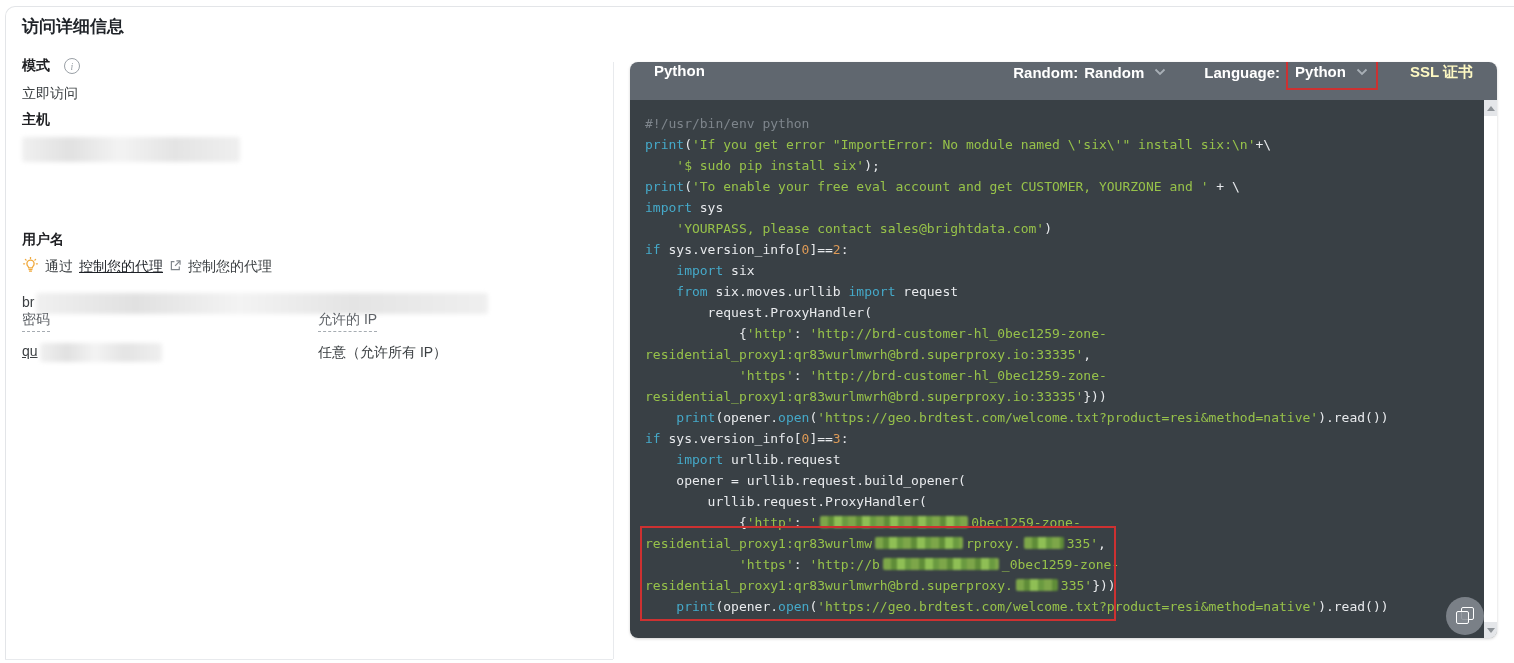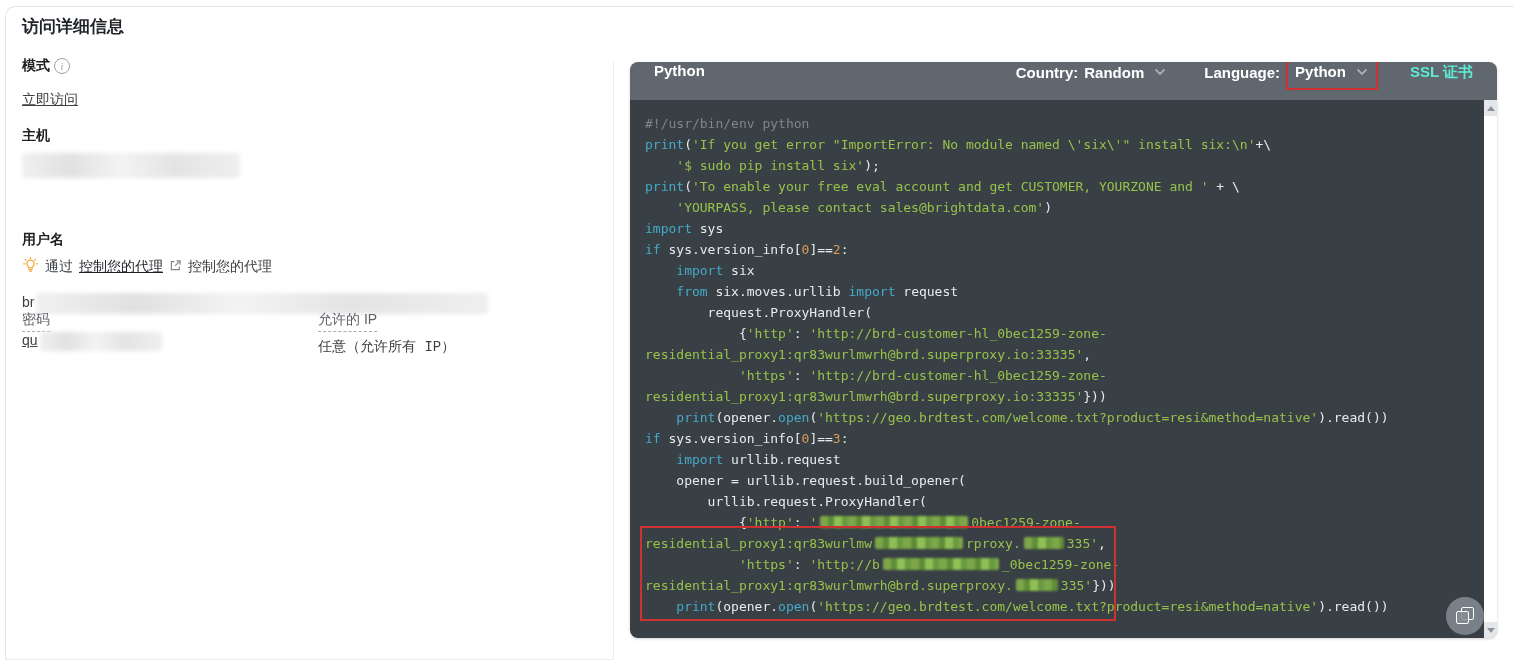--- a/index.html
+++ b/index.html
@@ -19,7 +19,7 @@
   .val { font-size:14px; color:#3c4043; }
   .field { position:absolute; left:22px; }
 
-  .label-row { display:flex; align-items:center; gap:4px; }
+  .label-row { display:flex; align-items:center; gap:14px; }
   .info-icon { width:16px; height:16px; border:1px solid #9aa0a6; border-radius:50%;
     color:#9aa0a6; font-size:10px; font-style:italic; display:inline-flex; align-items:center;
     justify-content:center; cursor:pointer; font-family:"Liberation Serif",serif; }

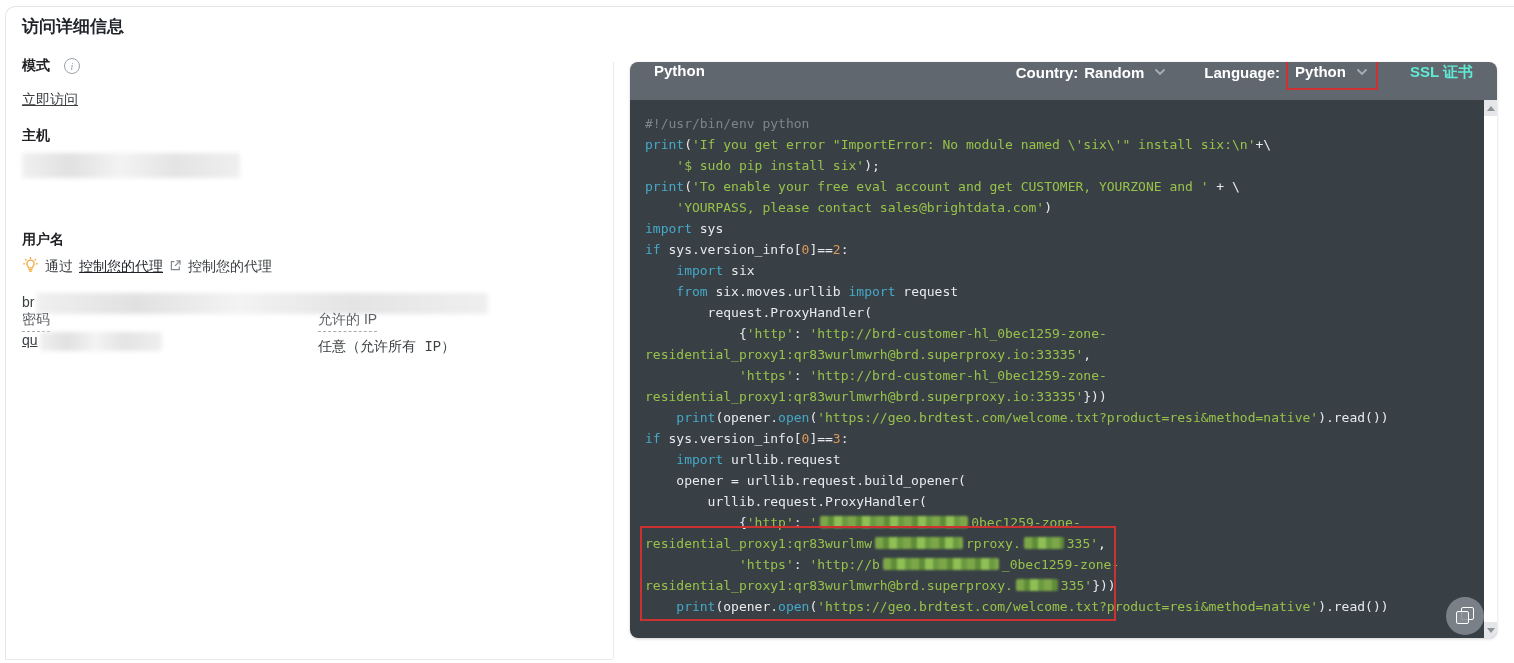--- a/index.html
+++ b/index.html
@@ -154,7 +154,7 @@
       <span>Python</span>
       <div class="header-right">
         <div class="dropdown">
-          <span>Country:</span>
+          <span>Random:</span>
           <span>Random</span>
           <svg class="chevron" width="12" height="8" viewBox="0 0 12 8" fill="none" stroke="#a8afb6" stroke-width="1.8">
               <path d="M1.5 1.5 6 6l4.5-4.5"></path>

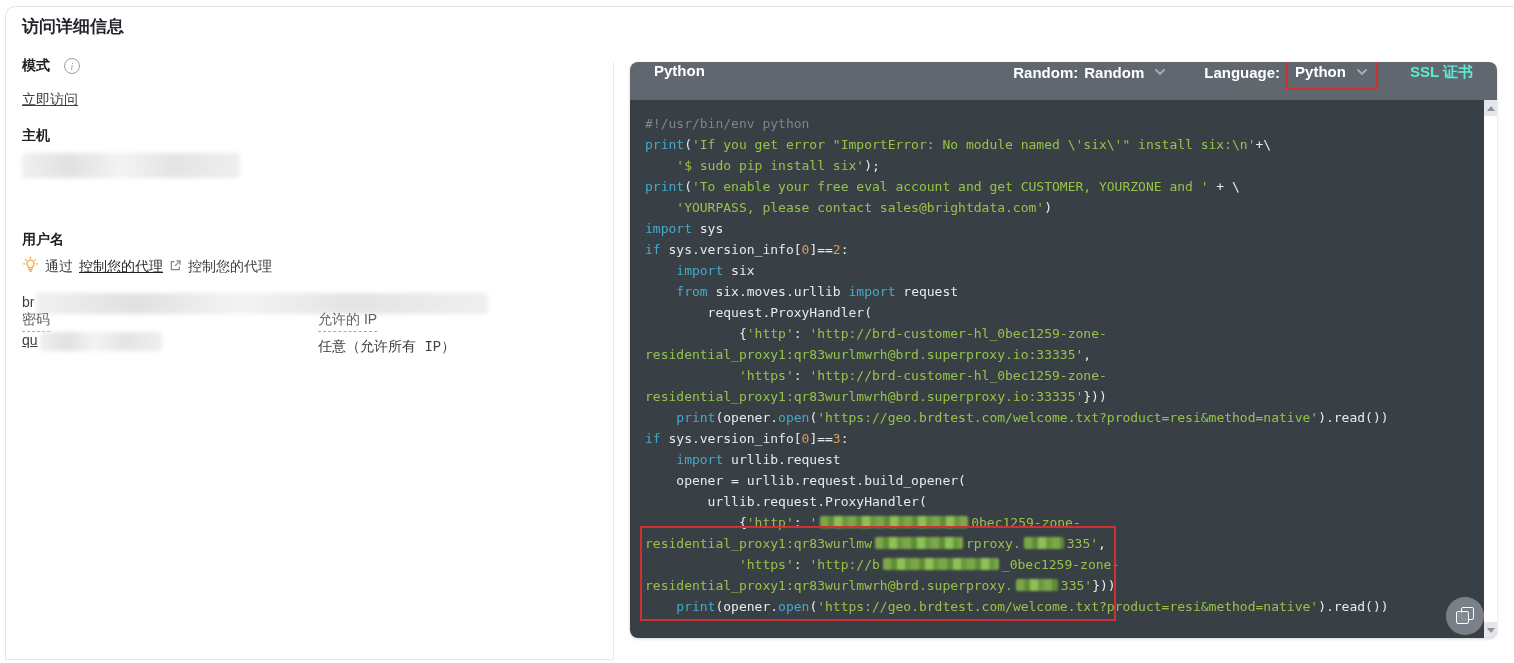--- a/index.html
+++ b/index.html
@@ -43,7 +43,7 @@
   .chevron { margin-left:4px; }
   .lang-box { display:inline-flex; align-items:center; gap:6px; border:2px solid #cd3131;
     padding:7px 8px 8px 7px; margin:-8px -6px -8px 0; }
-  .ssl-link { color:#5eead4; font-weight:bold; font-size:15px; text-decoration:none; cursor:pointer; }
+  .ssl-link { color:#fef9c3; font-weight:bold; font-size:15px; text-decoration:none; cursor:pointer; }
 
   .code-body { position:relative; height:538px; background:#394045; overflow:hidden; }
   .code-lines { padding:13px 26px 0 15px; }

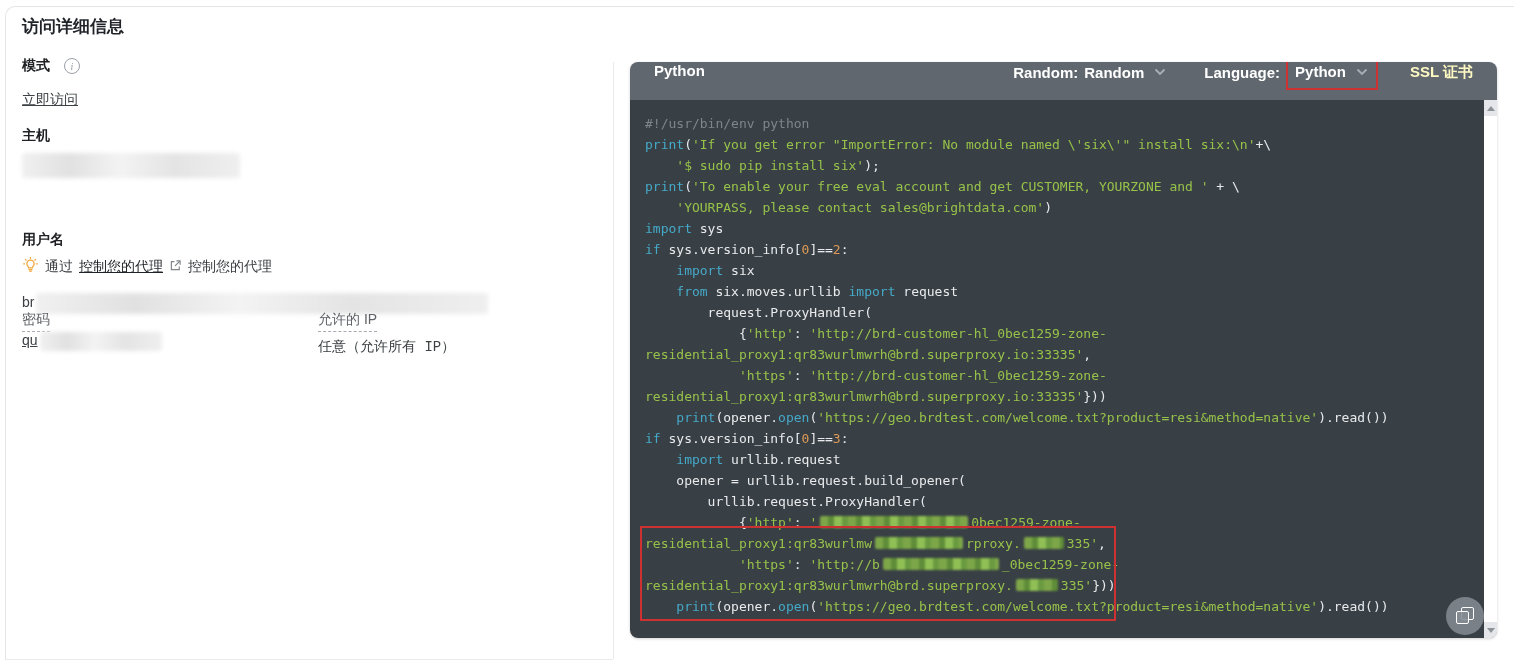--- a/index.html
+++ b/index.html
@@ -96,7 +96,7 @@
       <span class="lbl">模式</span>
       <span class="info-icon">i</span>
     </div>
-    <div class="val" style="margin-top:16px;text-decoration:underline;">立即访问</div>
+    <div class="val" style="margin-top:10px;">立即访问</div>
   </div>
 
   <div class="field" style="top:126px;">

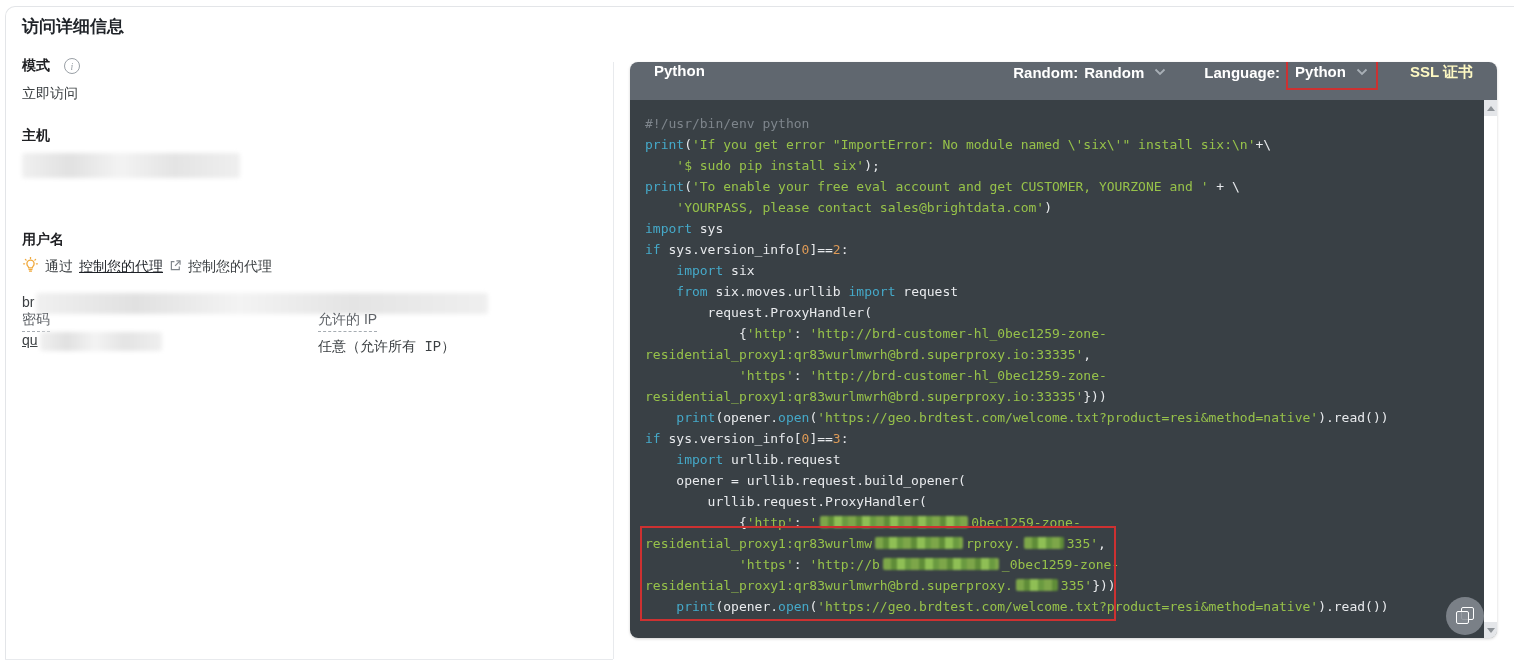--- a/index.html
+++ b/index.html
@@ -99,7 +99,7 @@
     <div class="val" style="margin-top:10px;">立即访问</div>
   </div>
 
-  <div class="field" style="top:126px;">
+  <div class="field" style="top:110px;">
     <span class="lbl">主机</span>
     <div style="margin-top:8px;">
       <span class="redact" style="width:218px;height:25px;"></span>

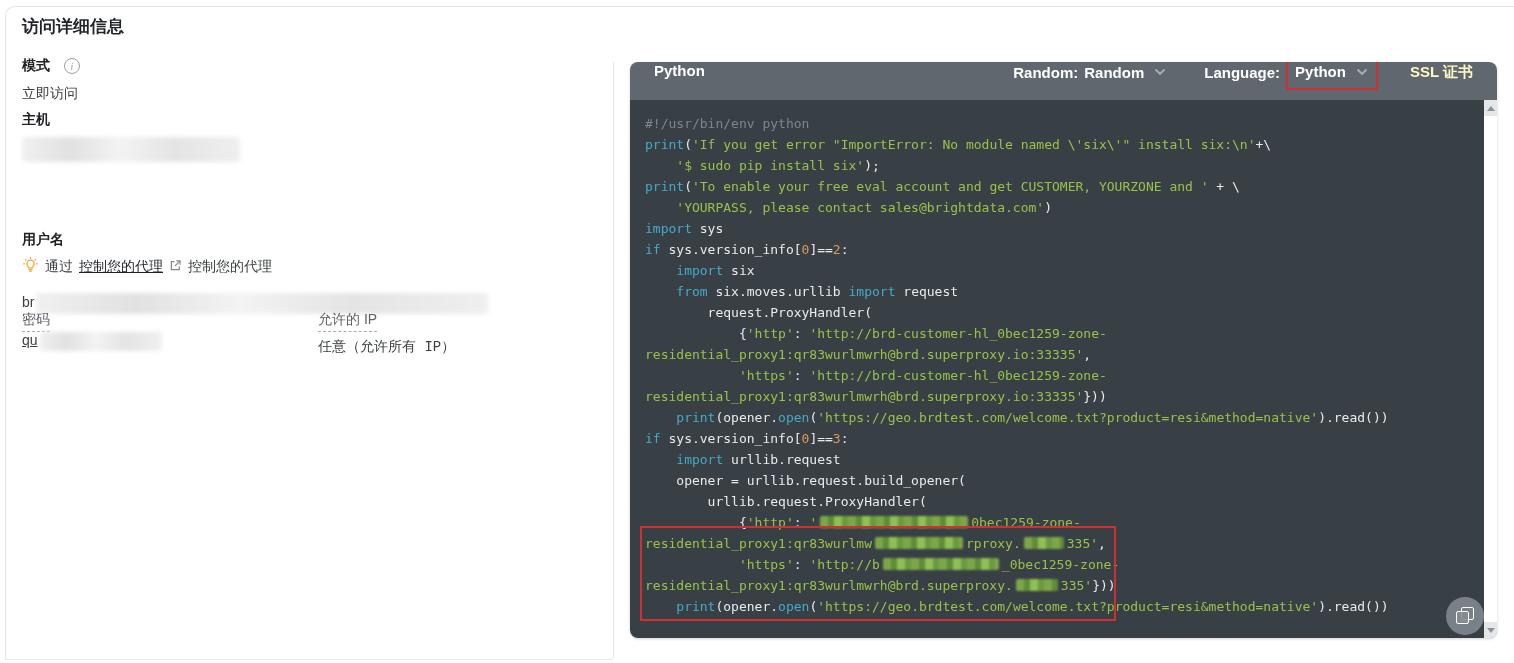--- a/index.html
+++ b/index.html
@@ -178,8 +178,8 @@
           <div class="code-line"><span class="tok-k">print</span><span class="tok-d">(</span><span class="tok-s">'If you get error "ImportError: No module named \'six\'" install six:\n'</span><span class="tok-d">+\</span></div>
           <div class="code-line"><span class="tok-d">    </span><span class="tok-s">'$ sudo pip install six'</span><span class="tok-d">);</span></div>
           <div class="code-line"><span class="tok-k">print</span><span class="tok-d">(</span><span class="tok-s">'To enable your free eval account and get CUSTOMER, YOURZONE and '</span><span class="tok-d"> + \</span></div>
+          <div class="code-line"><span class="tok-k">import</span><span class="tok-d"> sys</span></div>
           <div class="code-line"><span class="tok-d">    </span><span class="tok-s">'YOURPASS, please contact sales@brightdata.com'</span><span class="tok-d">)</span></div>
-          <div class="code-line"><span class="tok-k">import</span><span class="tok-d"> sys</span></div>
           <div class="code-line"><span class="tok-k">if</span><span class="tok-d"> sys.version_info[</span><span class="tok-n">0</span><span class="tok-d">]==</span><span class="tok-n">2</span><span class="tok-d">:</span></div>
           <div class="code-line"><span class="tok-d">    </span><span class="tok-k">import</span><span class="tok-d"> six</span></div>
           <div class="code-line"><span class="tok-d">    </span><span class="tok-k">from</span><span class="tok-d"> six.moves.urllib </span><span class="tok-k">import</span><span class="tok-d"> request</span></div>

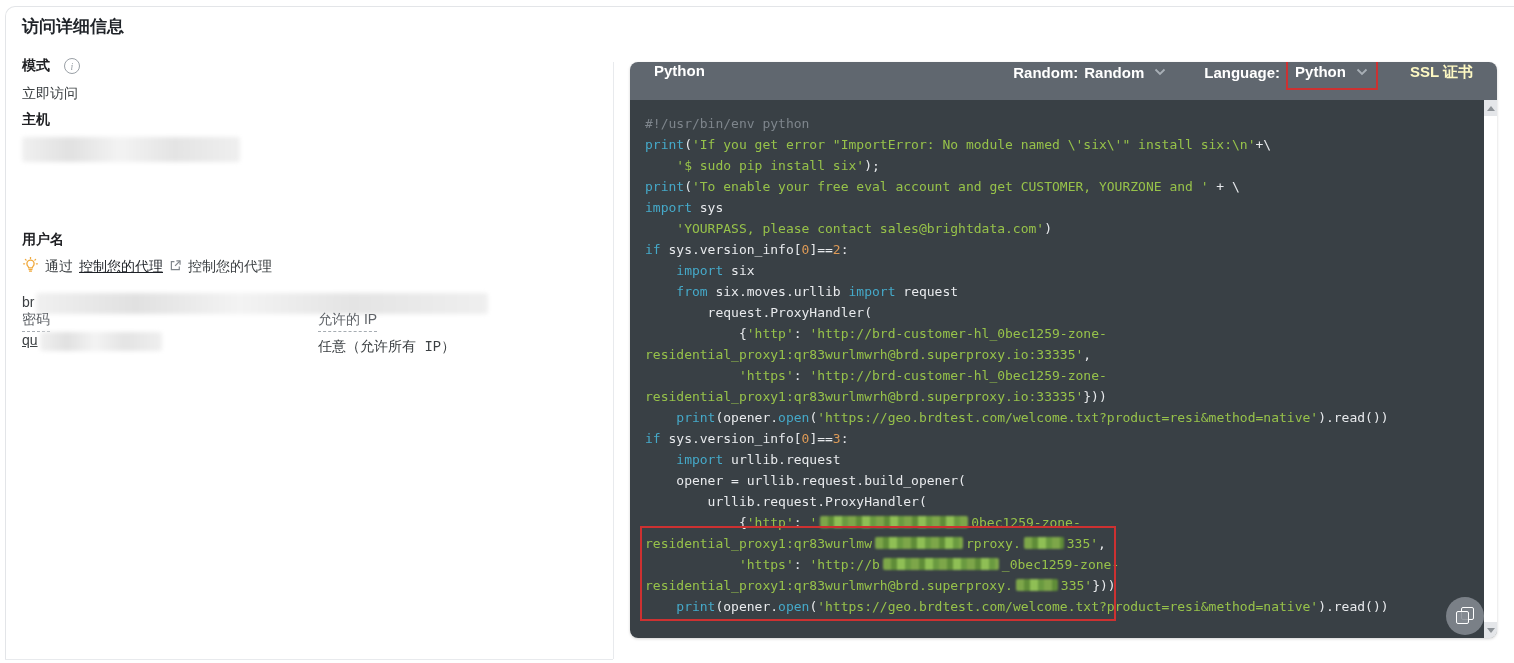--- a/index.html
+++ b/index.html
@@ -139,7 +139,7 @@
 
   <div class="field" style="top:310px;text-decoration:underline;">
     <span class="dotted">密码</span>
-    <div class="val" style="margin-top:0;">
+    <div class="val" style="margin-top:11px;">
       <span>qu</span><span class="redact" style="width:122px;height:19px;margin-left:2px;"></span>
     </div>
   </div>

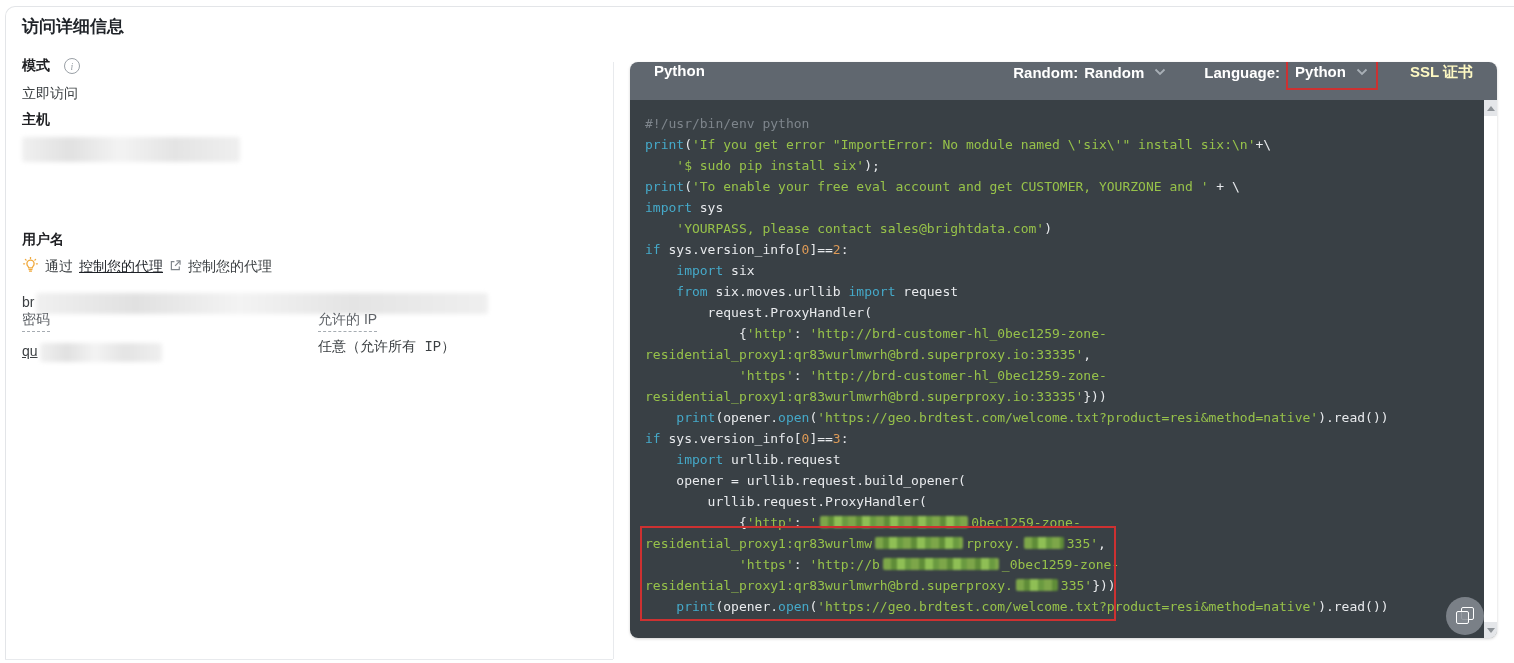--- a/index.html
+++ b/index.html
@@ -146,7 +146,7 @@
 
   <div class="field" style="left:318px;top:310px;">
     <span class="dotted">允许的 IP</span>
-    <div class="val" style="margin-top:6px;font-family:Liberation Mono, monospace;">任意（允许所有 IP）</div>
+    <div class="val" style="margin-top:12px;">任意（允许所有 IP）</div>
   </div>
 
   <div class="code-widget">

